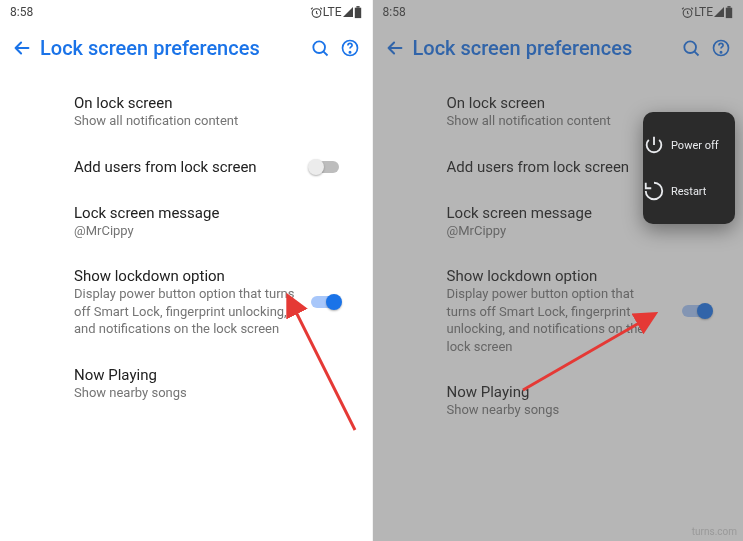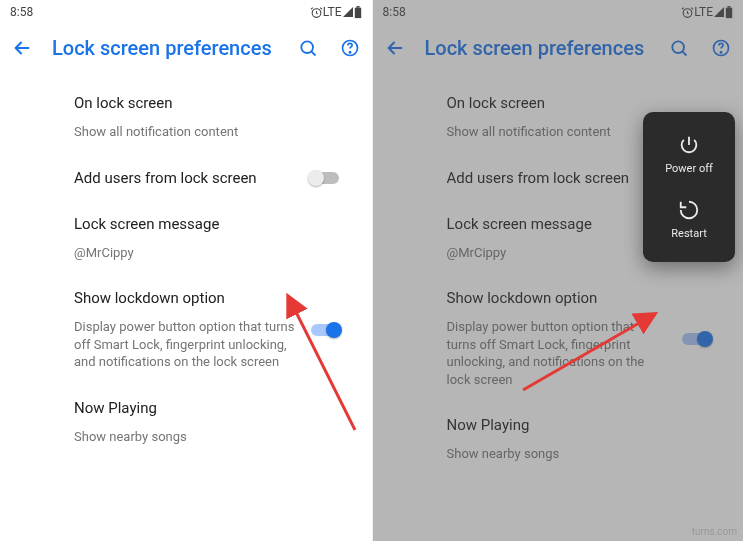--- a/index.html
+++ b/index.html
@@ -54,7 +54,7 @@
     display: flex;
     align-items: center;
     padding: 0 10px;
-    gap: 18px;
+    gap: 6px;
   }
   .header .title {
     flex: 1;

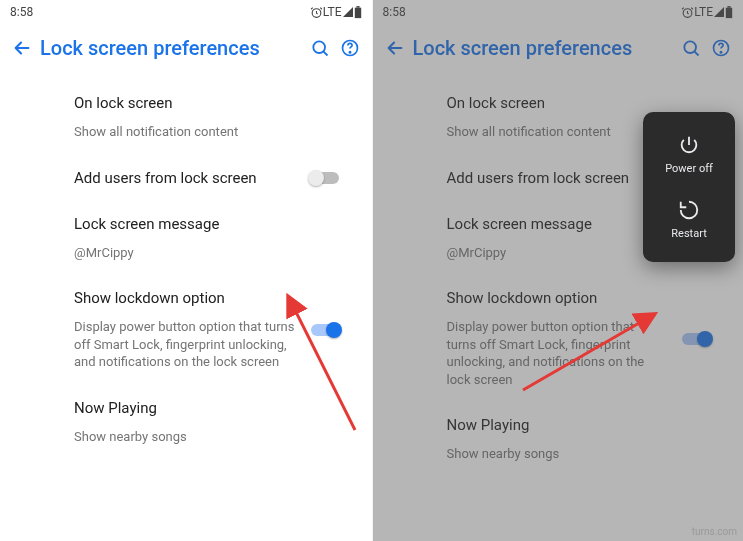--- a/index.html
+++ b/index.html
@@ -78,7 +78,7 @@
   .item .sub {
     font-size: 13px;
     color: #757575;
-    margin-top: 11px;
+    margin-top: 0;
     line-height: 1.35;
   }
   .toggle {

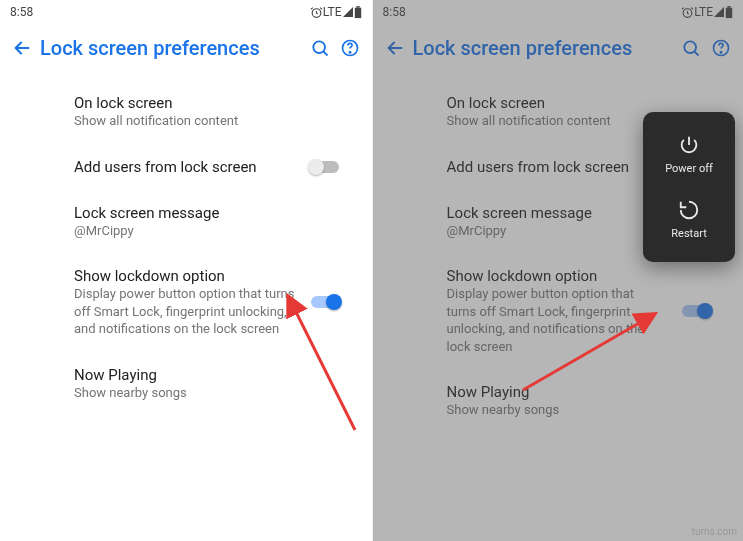--- a/index.html
+++ b/index.html
@@ -116,7 +116,7 @@
   }
   .pm-item {
     display: flex;
-    flex-direction: column;
+    flex-direction: row;
     align-items: center;
     padding: 12px 0;
     color: #e8eaed;

